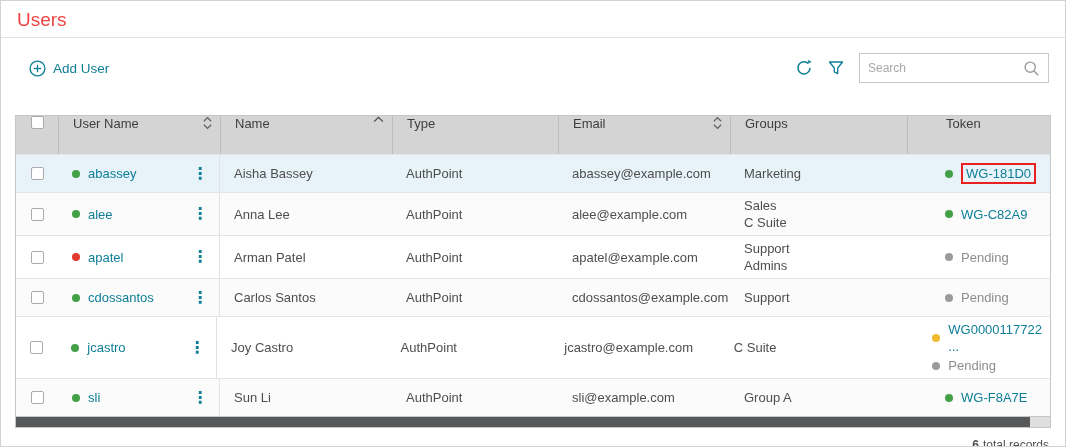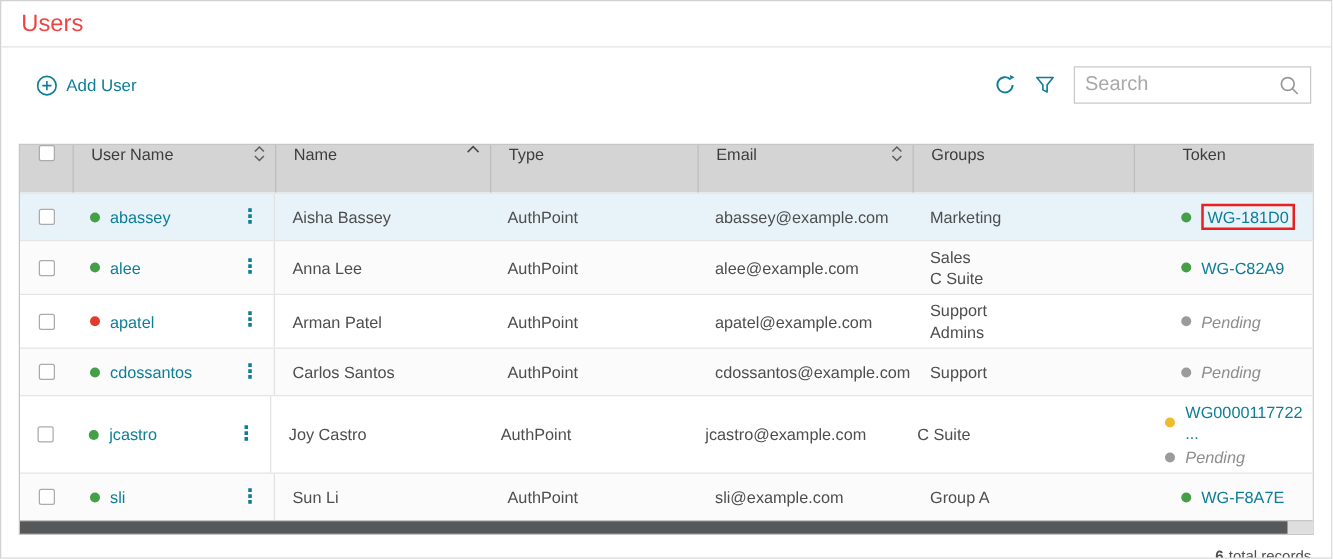--- a/index.html
+++ b/index.html
@@ -17,7 +17,7 @@
   .toolbar-right { margin-left:auto; display:flex; align-items:center; gap:15px; }
   .icon-btn { display:flex; align-items:center; justify-content:center; cursor:pointer; background:none; border:none; padding:0; }
   .search-box { width:190px; height:30px; border:1px solid #c9c9c9; display:flex; align-items:center; padding:0 8px; background:#fff; }
-  .search-box input { border:none; outline:none; flex:1; font-size:16px; color:#555; font-family:inherit; min-width:0; }
+  .search-box input { border:none; outline:none; flex:1; font-size:12px; color:#555; font-family:inherit; min-width:0; }
   .search-box input::placeholder { color:#a8a8a8; }
 
   

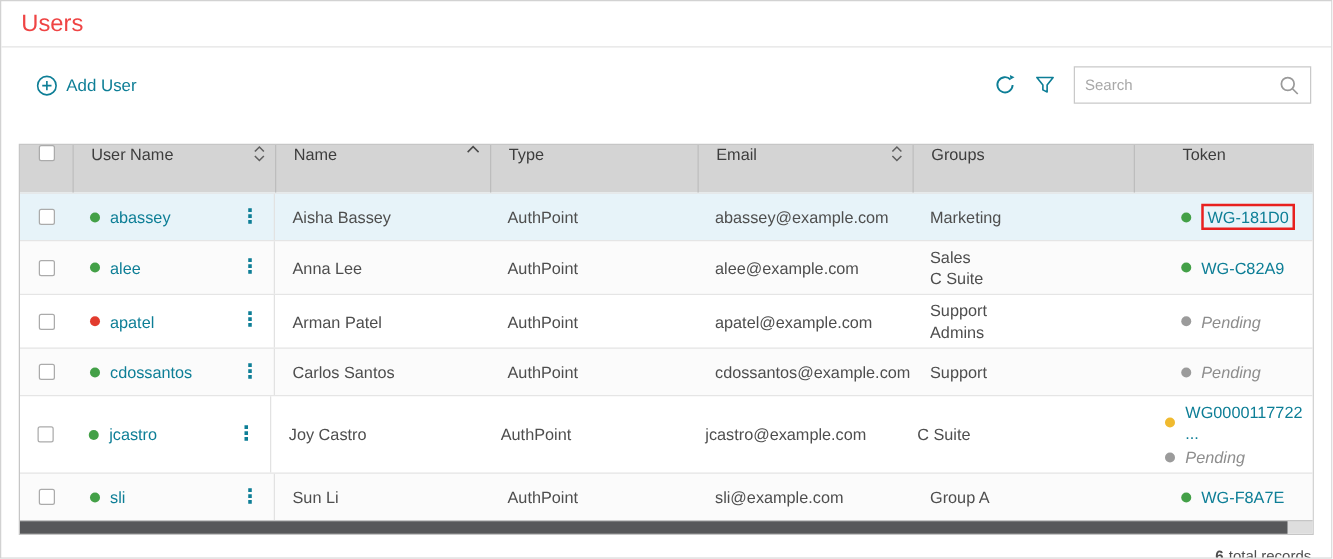--- a/index.html
+++ b/index.html
@@ -54,7 +54,7 @@
 
   .token-line { display:flex; align-items:center; }
   .token-line + .token-line { margin-top:2px; }
-  .pending { font-style:italic; color:#8d8d8d; }
+  .pending { color:#8d8d8d; }
   .annotation-box { display:inline-block; border:2px solid #e8201f; padding:0 3px; }
 
   .scrollbar { height:11px; background:#dedede; border-top:1px solid #c6c6c6; position:relative; cursor:pointer; }

